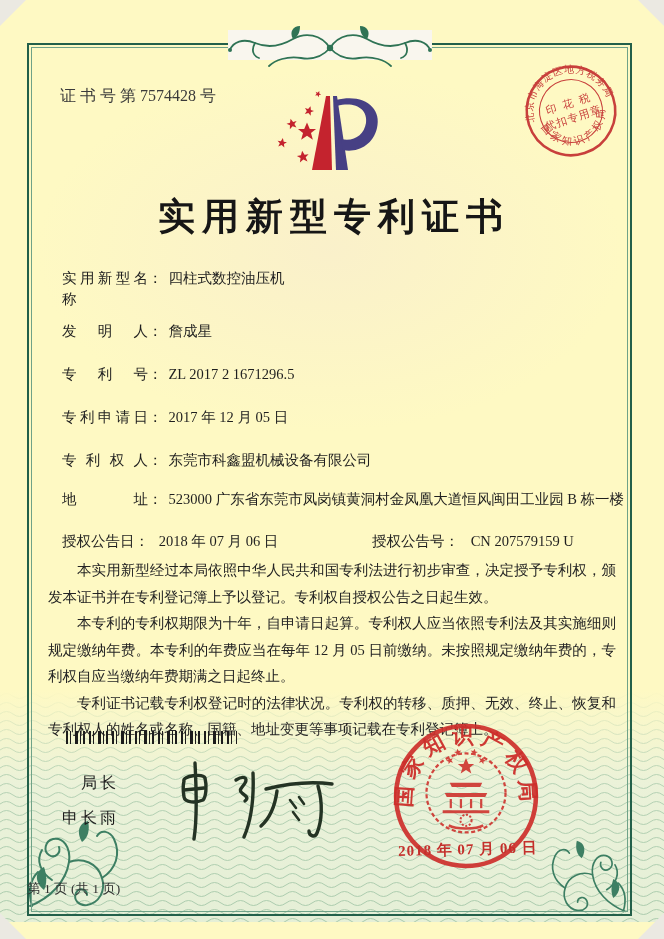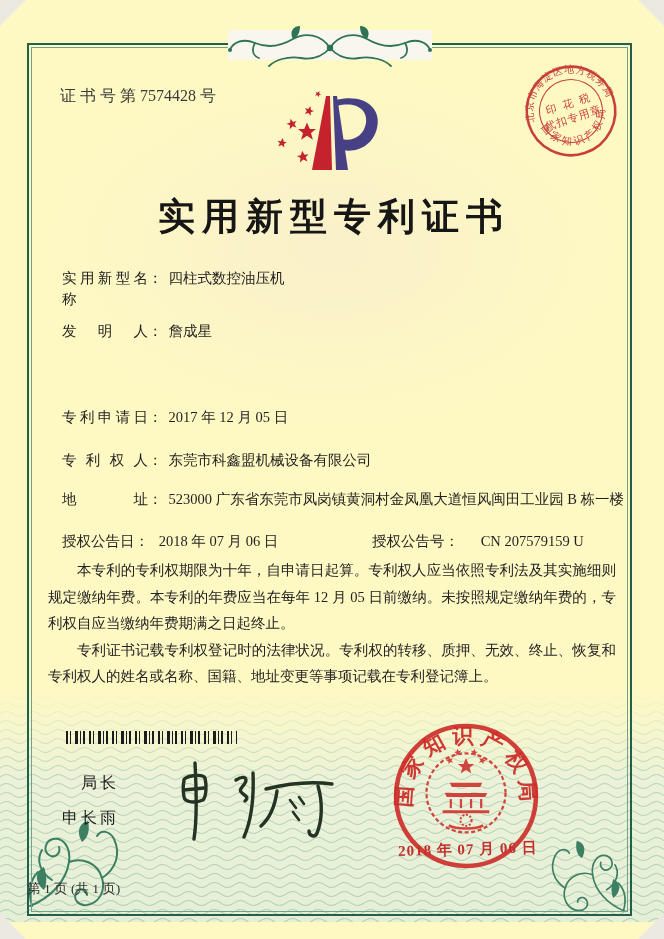--- a/index.html
+++ b/index.html
@@ -176,6 +176,9 @@
   </div>
   <div class="row" style="top:321px;">
     <span class="flabel">发明人</span><span class="colon">：</span><span class="fvalue">詹成星</span>
+  </div>
+  <div class="row" style="top:364px;">
+    <span class="flabel">专利号</span><span class="colon">：</span><span class="fvalue">ZL 2017 2 1671296.5</span>
   </div>
   <div class="row" style="top:407px;">
     <span class="flabel">专利申请日</span><span class="colon">：</span><span class="fvalue">2017 年 12 月 05 日</span>

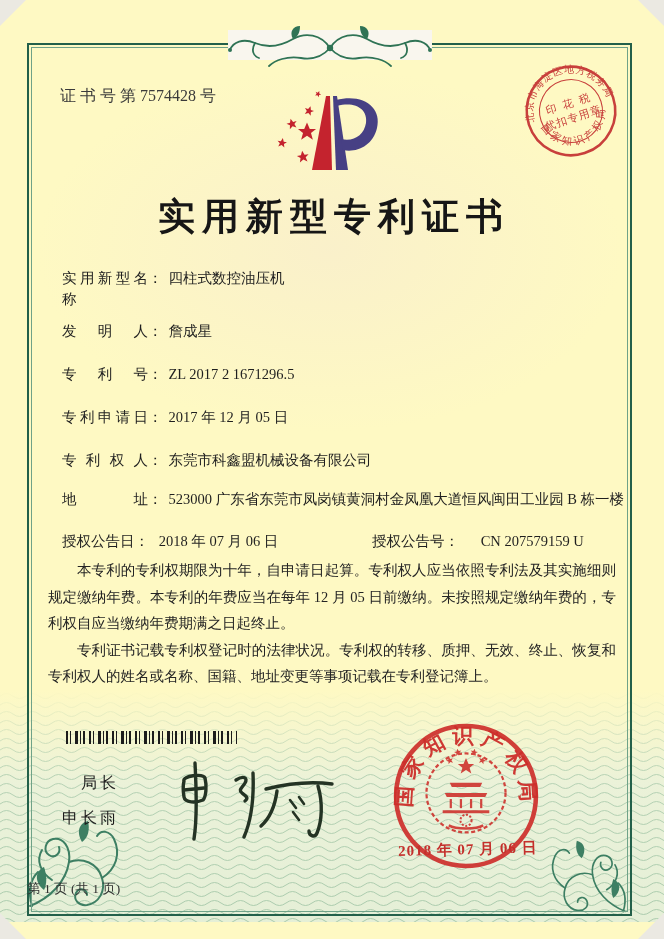--- a/index.html
+++ b/index.html
@@ -194,7 +194,7 @@
     <span style="margin-left:6px;">2018 年 07 月 06 日</span>
     <span class="grant-right">
       <span>授权公告号</span><span class="colon">：</span>
-      <span style="margin-left:18px;">CN 207579159 U</span>
+      <span style="margin-left:8px;">CN 207579159 U</span>
     </span>
   </div>
 

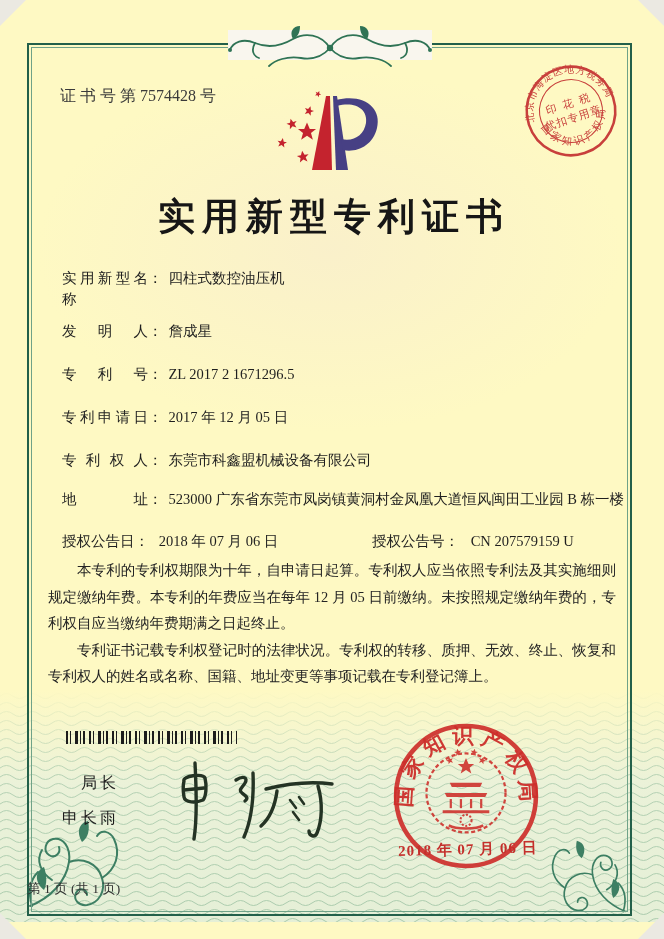--- a/index.html
+++ b/index.html
@@ -199,6 +199,7 @@
   </div>
 
   <div class="bodytext">
+    <p>本实用新型经过本局依照中华人民共和国专利法进行初步审查，决定授予专利权，颁发本证书并在专利登记簿上予以登记。专利权自授权公告之日起生效。</p>
     <p>本专利的专利权期限为十年，自申请日起算。专利权人应当依照专利法及其实施细则规定缴纳年费。本专利的年费应当在每年 12 月 05 日前缴纳。未按照规定缴纳年费的，专利权自应当缴纳年费期满之日起终止。</p>
     <p>专利证书记载专利权登记时的法律状况。专利权的转移、质押、无效、终止、恢复和专利权人的姓名或名称、国籍、地址变更等事项记载在专利登记簿上。</p>
   </div>

